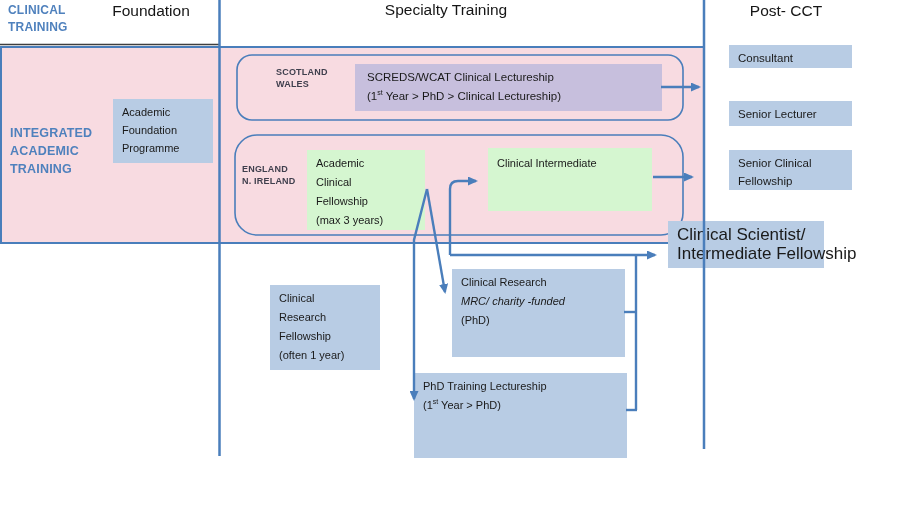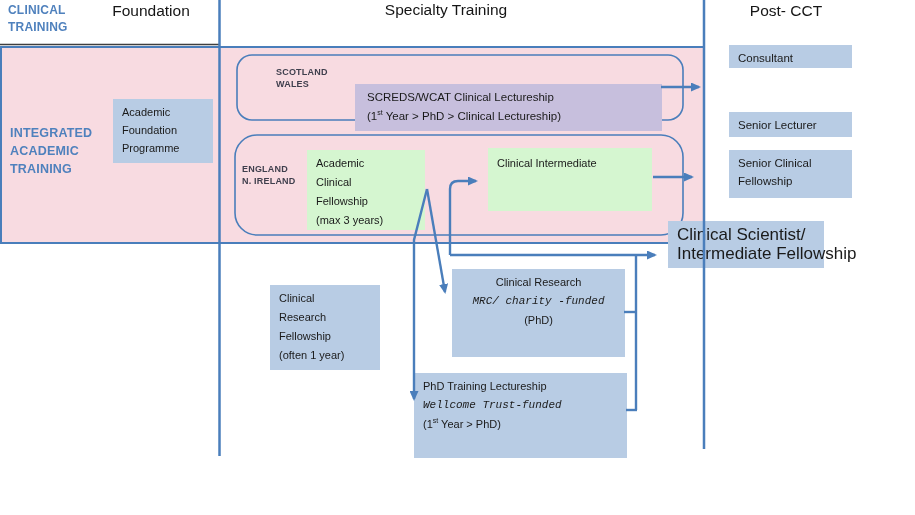--- a/index.html
+++ b/index.html
@@ -64,7 +64,7 @@
     <div>Programme</div>
   </div>
 
-  <div class="abs box purple" style="left:355px;top:64px;width:307px;height:47px;padding:4px 12px;font-size:11.5px;margin-top:20px;">
+  <div class="abs box purple" style="left:355px;top:64px;width:307px;height:47px;padding:4px 12px;font-size:11.5px;">
     <div class="nowrap">SCREDS/WCAT Clinical Lectureship</div>
     <div class="nowrap"><span>(1</span><sup>st</sup><span> Year  &gt; PhD &gt;  Clinical Lectureship)</span></div>
   </div>

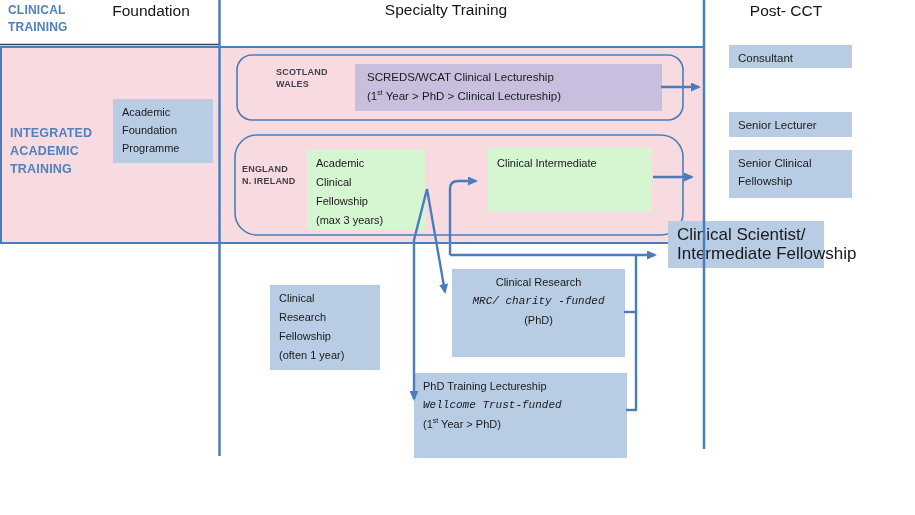--- a/index.html
+++ b/index.html
@@ -82,7 +82,7 @@
 
   <div class="abs box blue" style="left:729px;top:45px;width:123px;height:23px;font-size:11.5px;">Consultant</div>
 
-  <div class="abs box blue" style="left:729px;top:112px;width:123px;height:25px;font-size:11.5px;">Senior Lecturer</div>
+  <div class="abs box blue" style="left:729px;top:101px;width:123px;height:25px;font-size:11.5px;">Senior Lecturer</div>
 
   <div class="abs box blue" style="left:729px;top:150px;width:123px;height:48px;line-height:18px;font-size:11.5px;">
     <div>Senior Clinical</div>

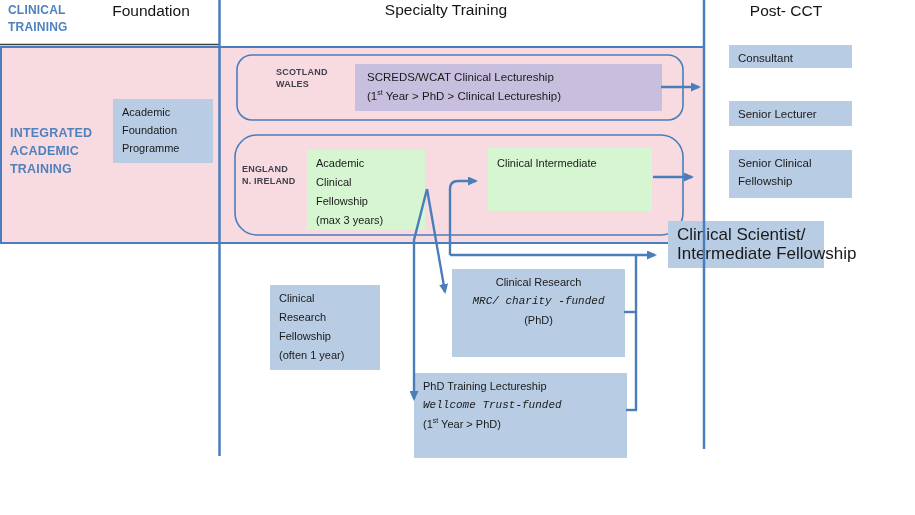--- a/index.html
+++ b/index.html
@@ -84,7 +84,7 @@
 
   <div class="abs box blue" style="left:729px;top:101px;width:123px;height:25px;font-size:11.5px;">Senior Lecturer</div>
 
-  <div class="abs box blue" style="left:729px;top:150px;width:123px;height:48px;line-height:18px;font-size:11.5px;">
+  <div class="abs box blue" style="left:729px;top:150px;width:123px;height:40px;line-height:18px;font-size:11.5px;">
     <div>Senior Clinical</div>
     <div>Fellowship</div>
   </div>

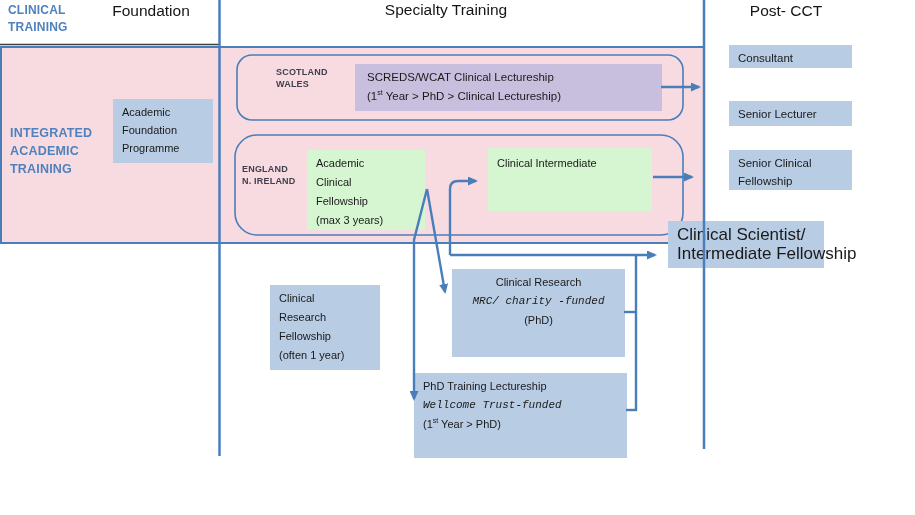--- a/index.html
+++ b/index.html
@@ -101,7 +101,7 @@
     <div class="nowrap">(often 1 year)</div>
   </div>
 
-  <div class="abs box blue" style="left:452px;top:269px;width:173px;height:88px;text-align:center;">
+  <div class="abs box blue" style="left:452px;top:269px;width:173px;height:88px;">
     <div>Clinical Research</div>
     <div class="it">MRC/ charity -funded</div>
     <div>(PhD)</div>

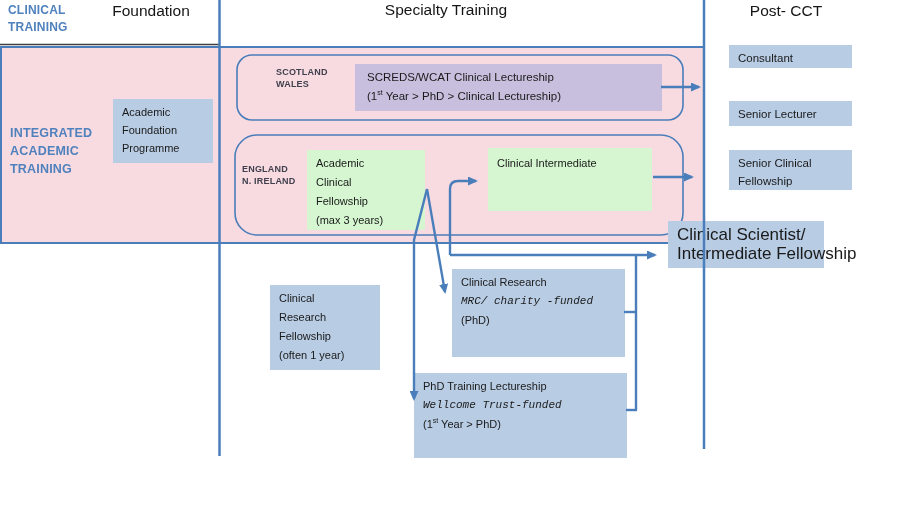--- a/index.html
+++ b/index.html
@@ -19,7 +19,7 @@
   .blue{background:#b8cce4;}
   .green{background:#d5f6d0;}
   .purple{background:#c7bfdd;}
-  .box .it{font-style:italic;font-family:Liberation Mono, monospace;}
+  .box .it{font-style:italic;}
   sup{font-size:7px;vertical-align:super;line-height:0;}
   .nowrap{white-space:nowrap;}
 </style>

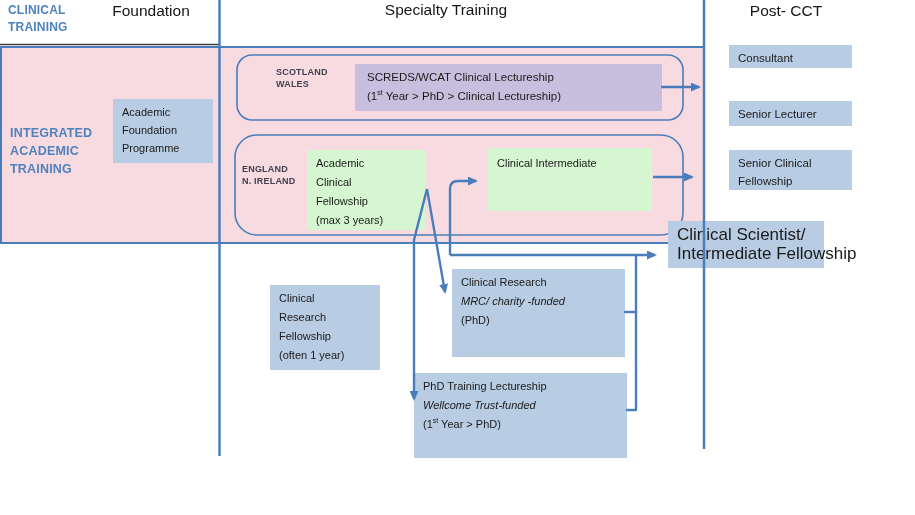--- a/index.html
+++ b/index.html
@@ -109,7 +109,6 @@
 
   <div class="abs box blue" style="left:414px;top:373px;width:213px;height:85px;">
     <div class="nowrap">PhD Training Lectureship</div>
-    <div class="it nowrap">Wellcome Trust-funded</div>
     <div class="nowrap"><span>(1</span><sup>st</sup><span> Year &gt;  PhD)</span></div>
   </div>
 

